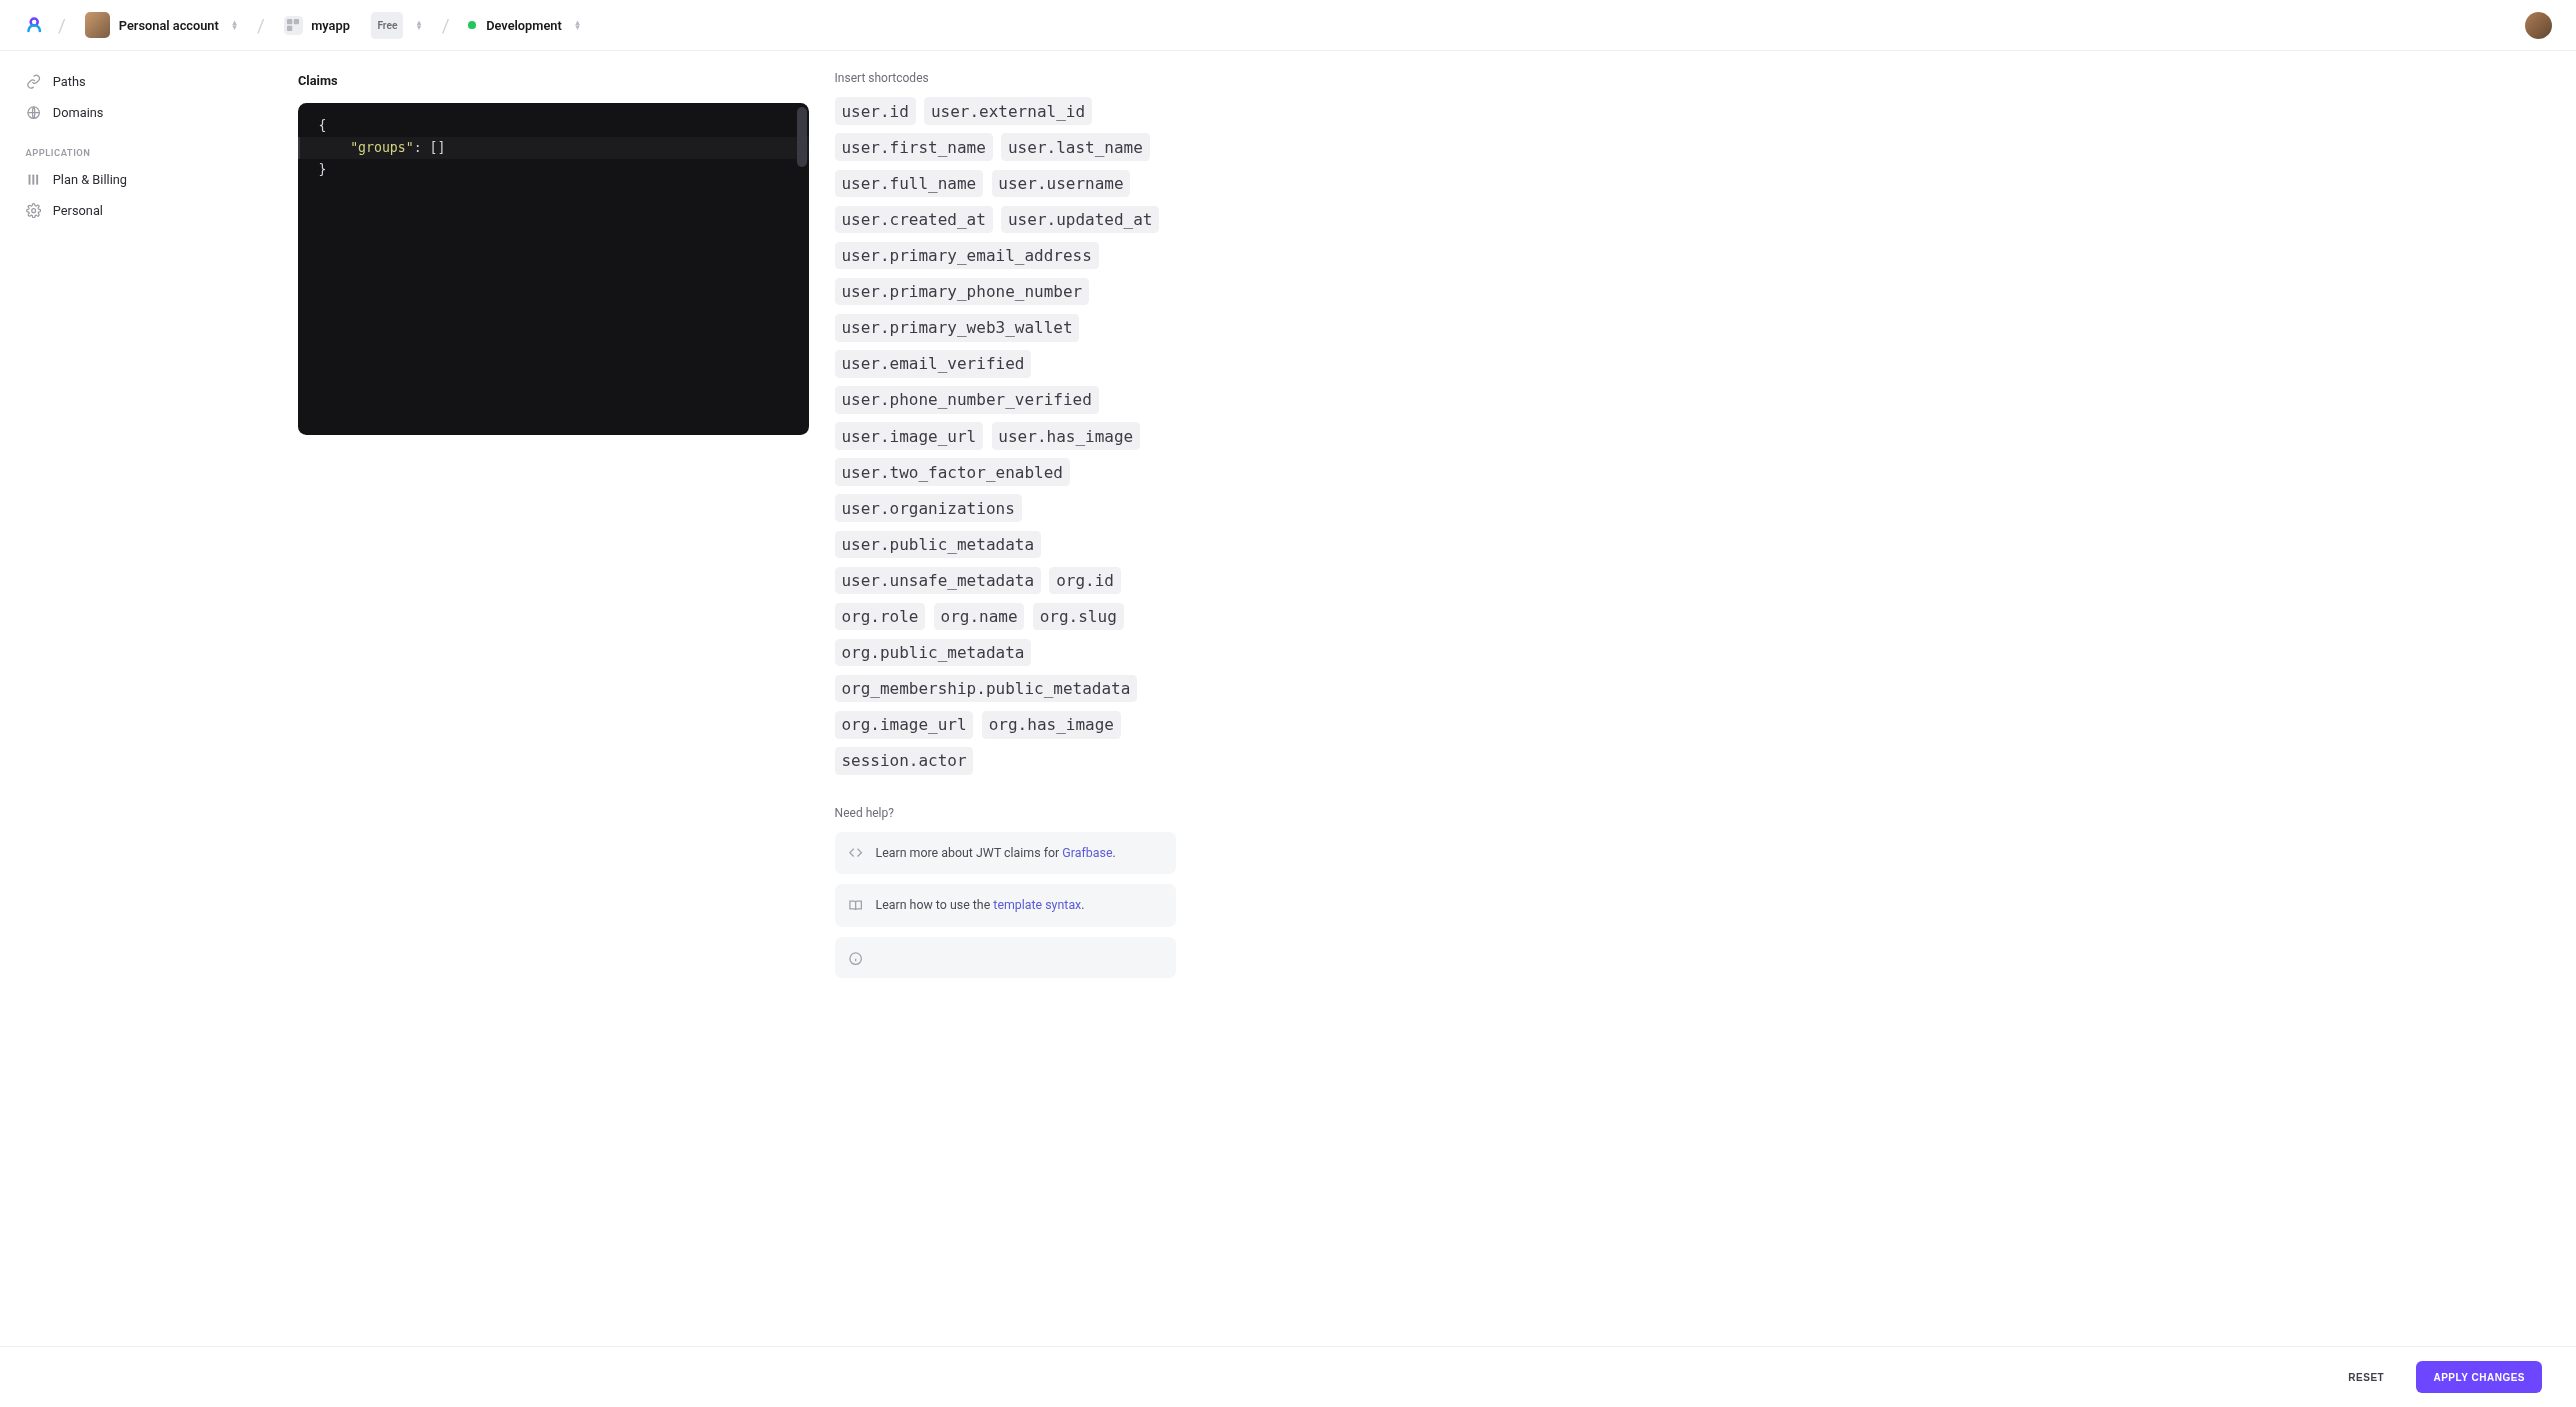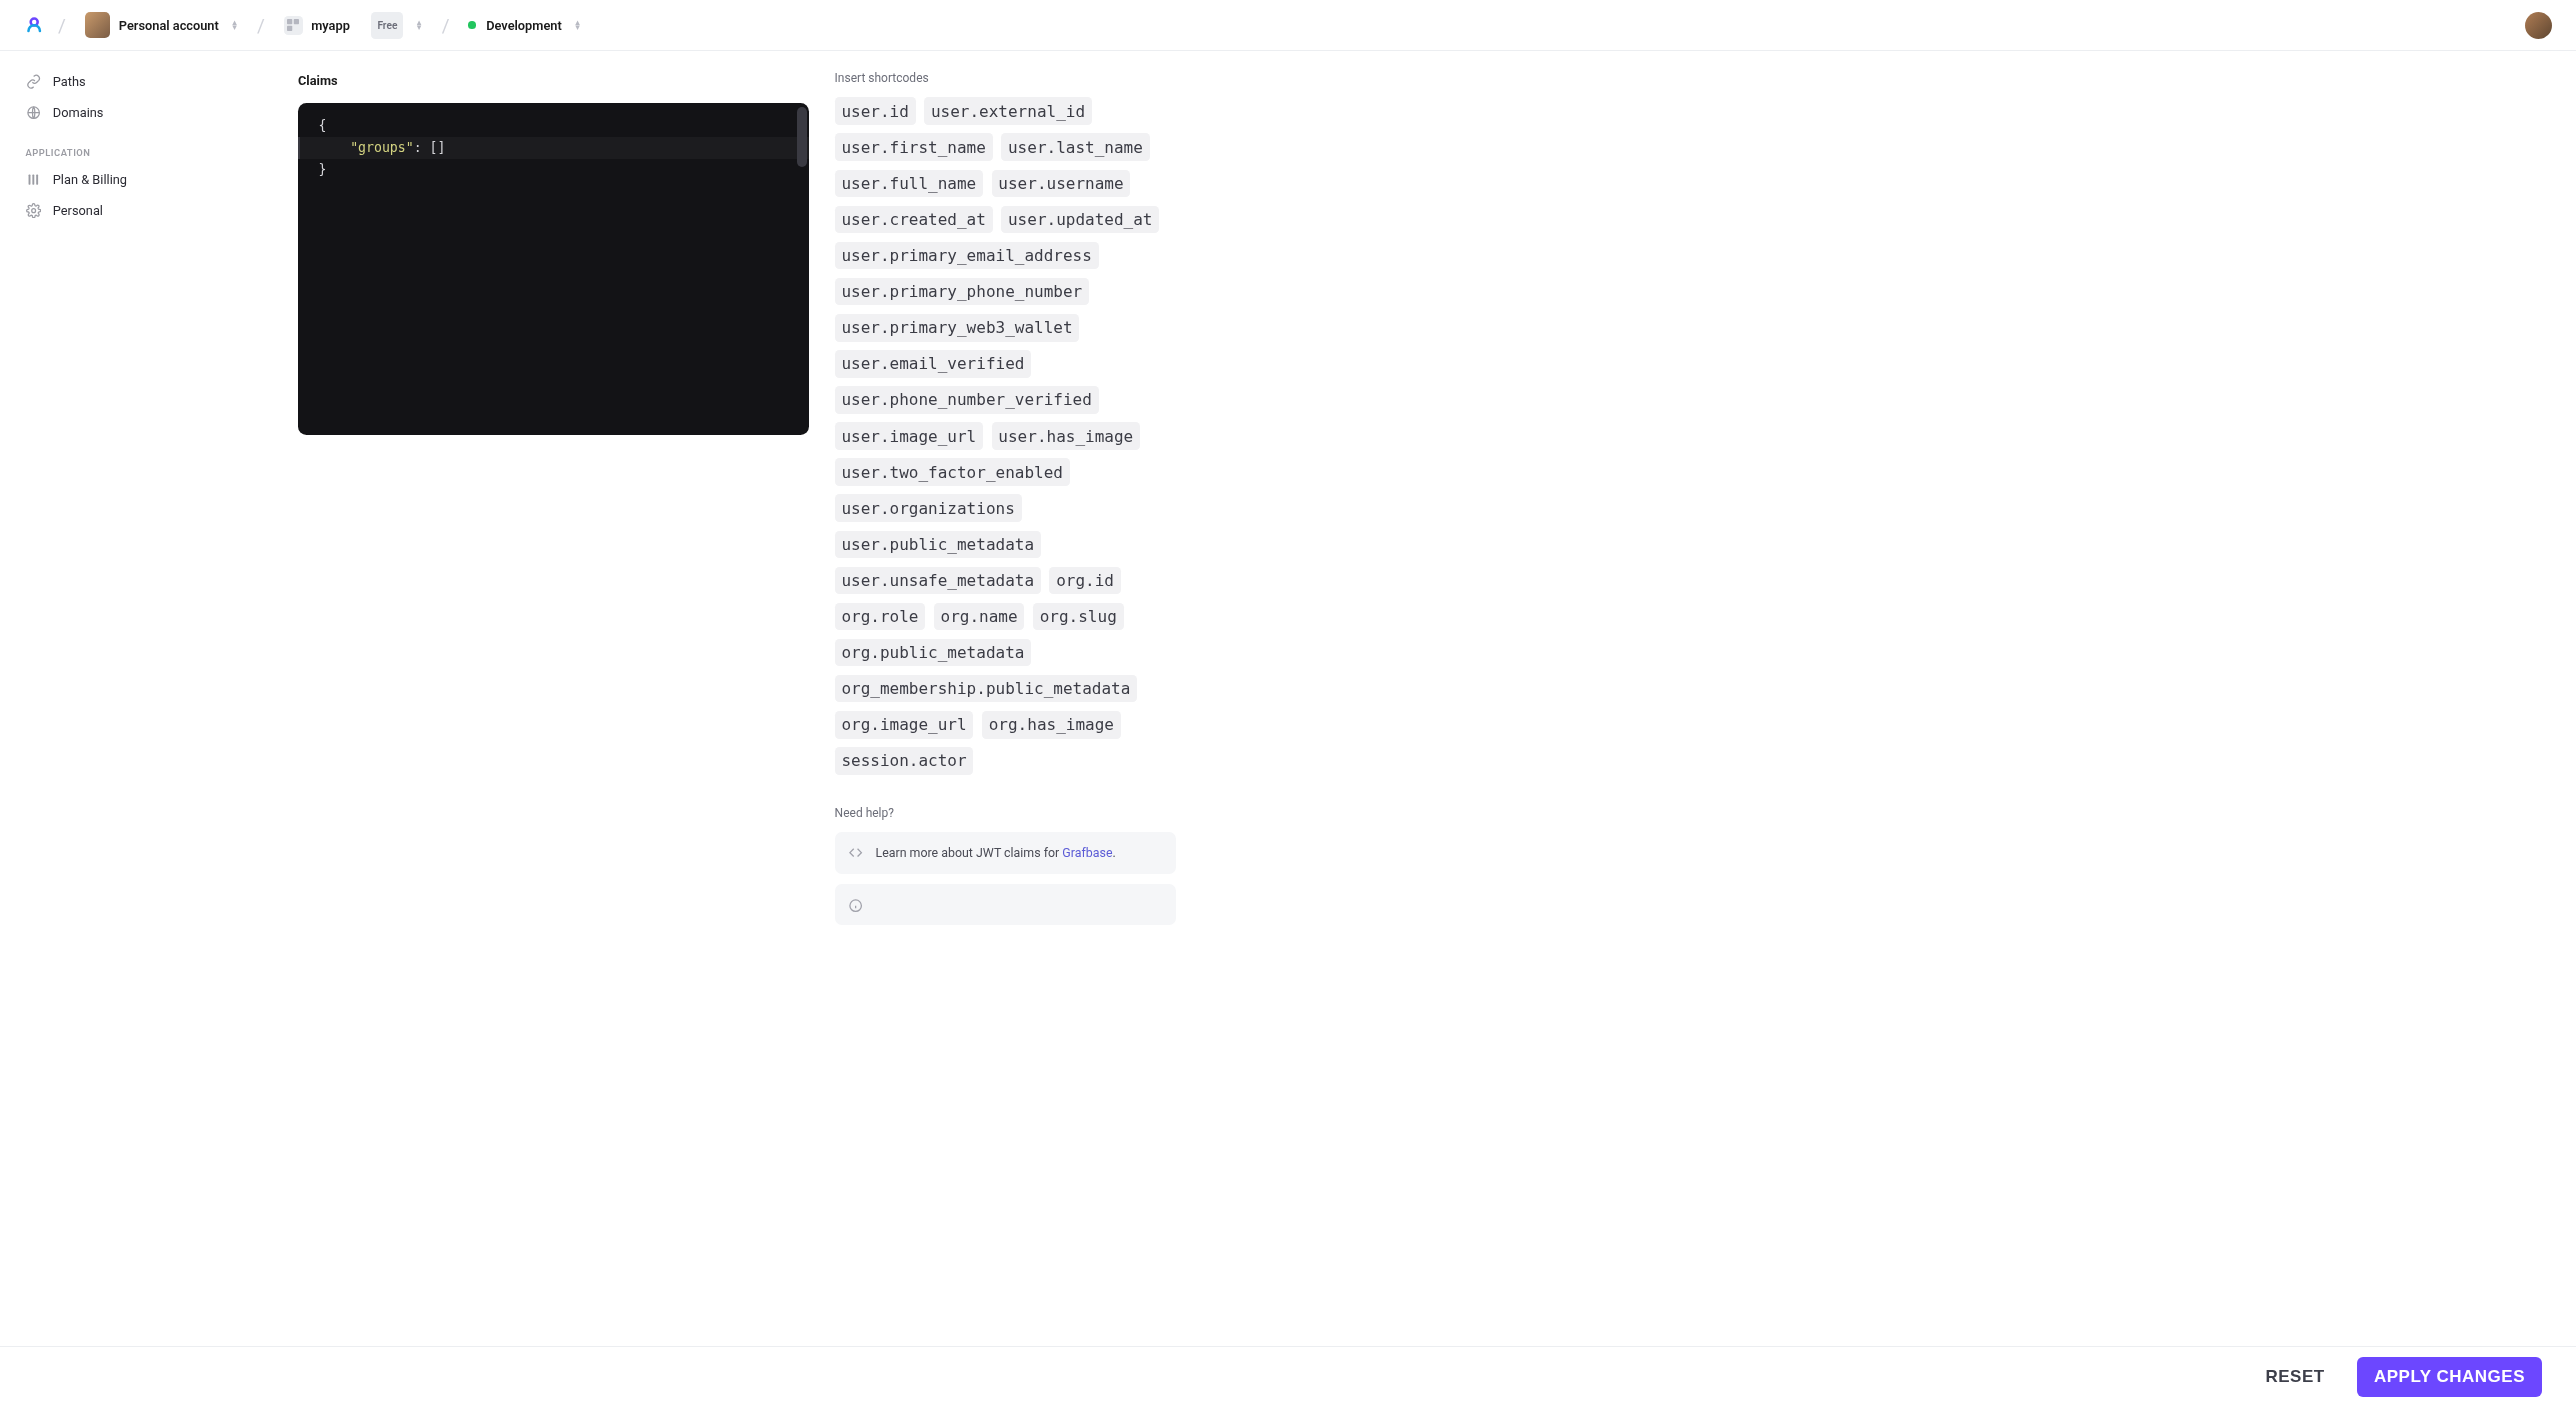--- a/index.html
+++ b/index.html
@@ -240,6 +240,14 @@
         <span><span>Learn more about JWT claims for </span><a>Grafbase</a><span>.</span></span>
       </div>
 
+      <div class="card">
+        <span class="ci">
+          <svg viewBox="0 0 24 24" width="15.3" height="15.3" fill="none" stroke="currentColor" stroke-width="2">
+              <path d="M3 5h7a2 2 0 0 1 2 2v12a2 2 0 0 0-2-2H3zM21 5h-7a2 2 0 0 0-2 2v12a2 2 0 0 1 2-2h7z"></path>
+            </svg>
+        </span>
+        <span><span>Learn how to use the </span><a>template syntax</a><span>.</span></span>
+      </div>
 
       <div class="card">
         <span class="ci">

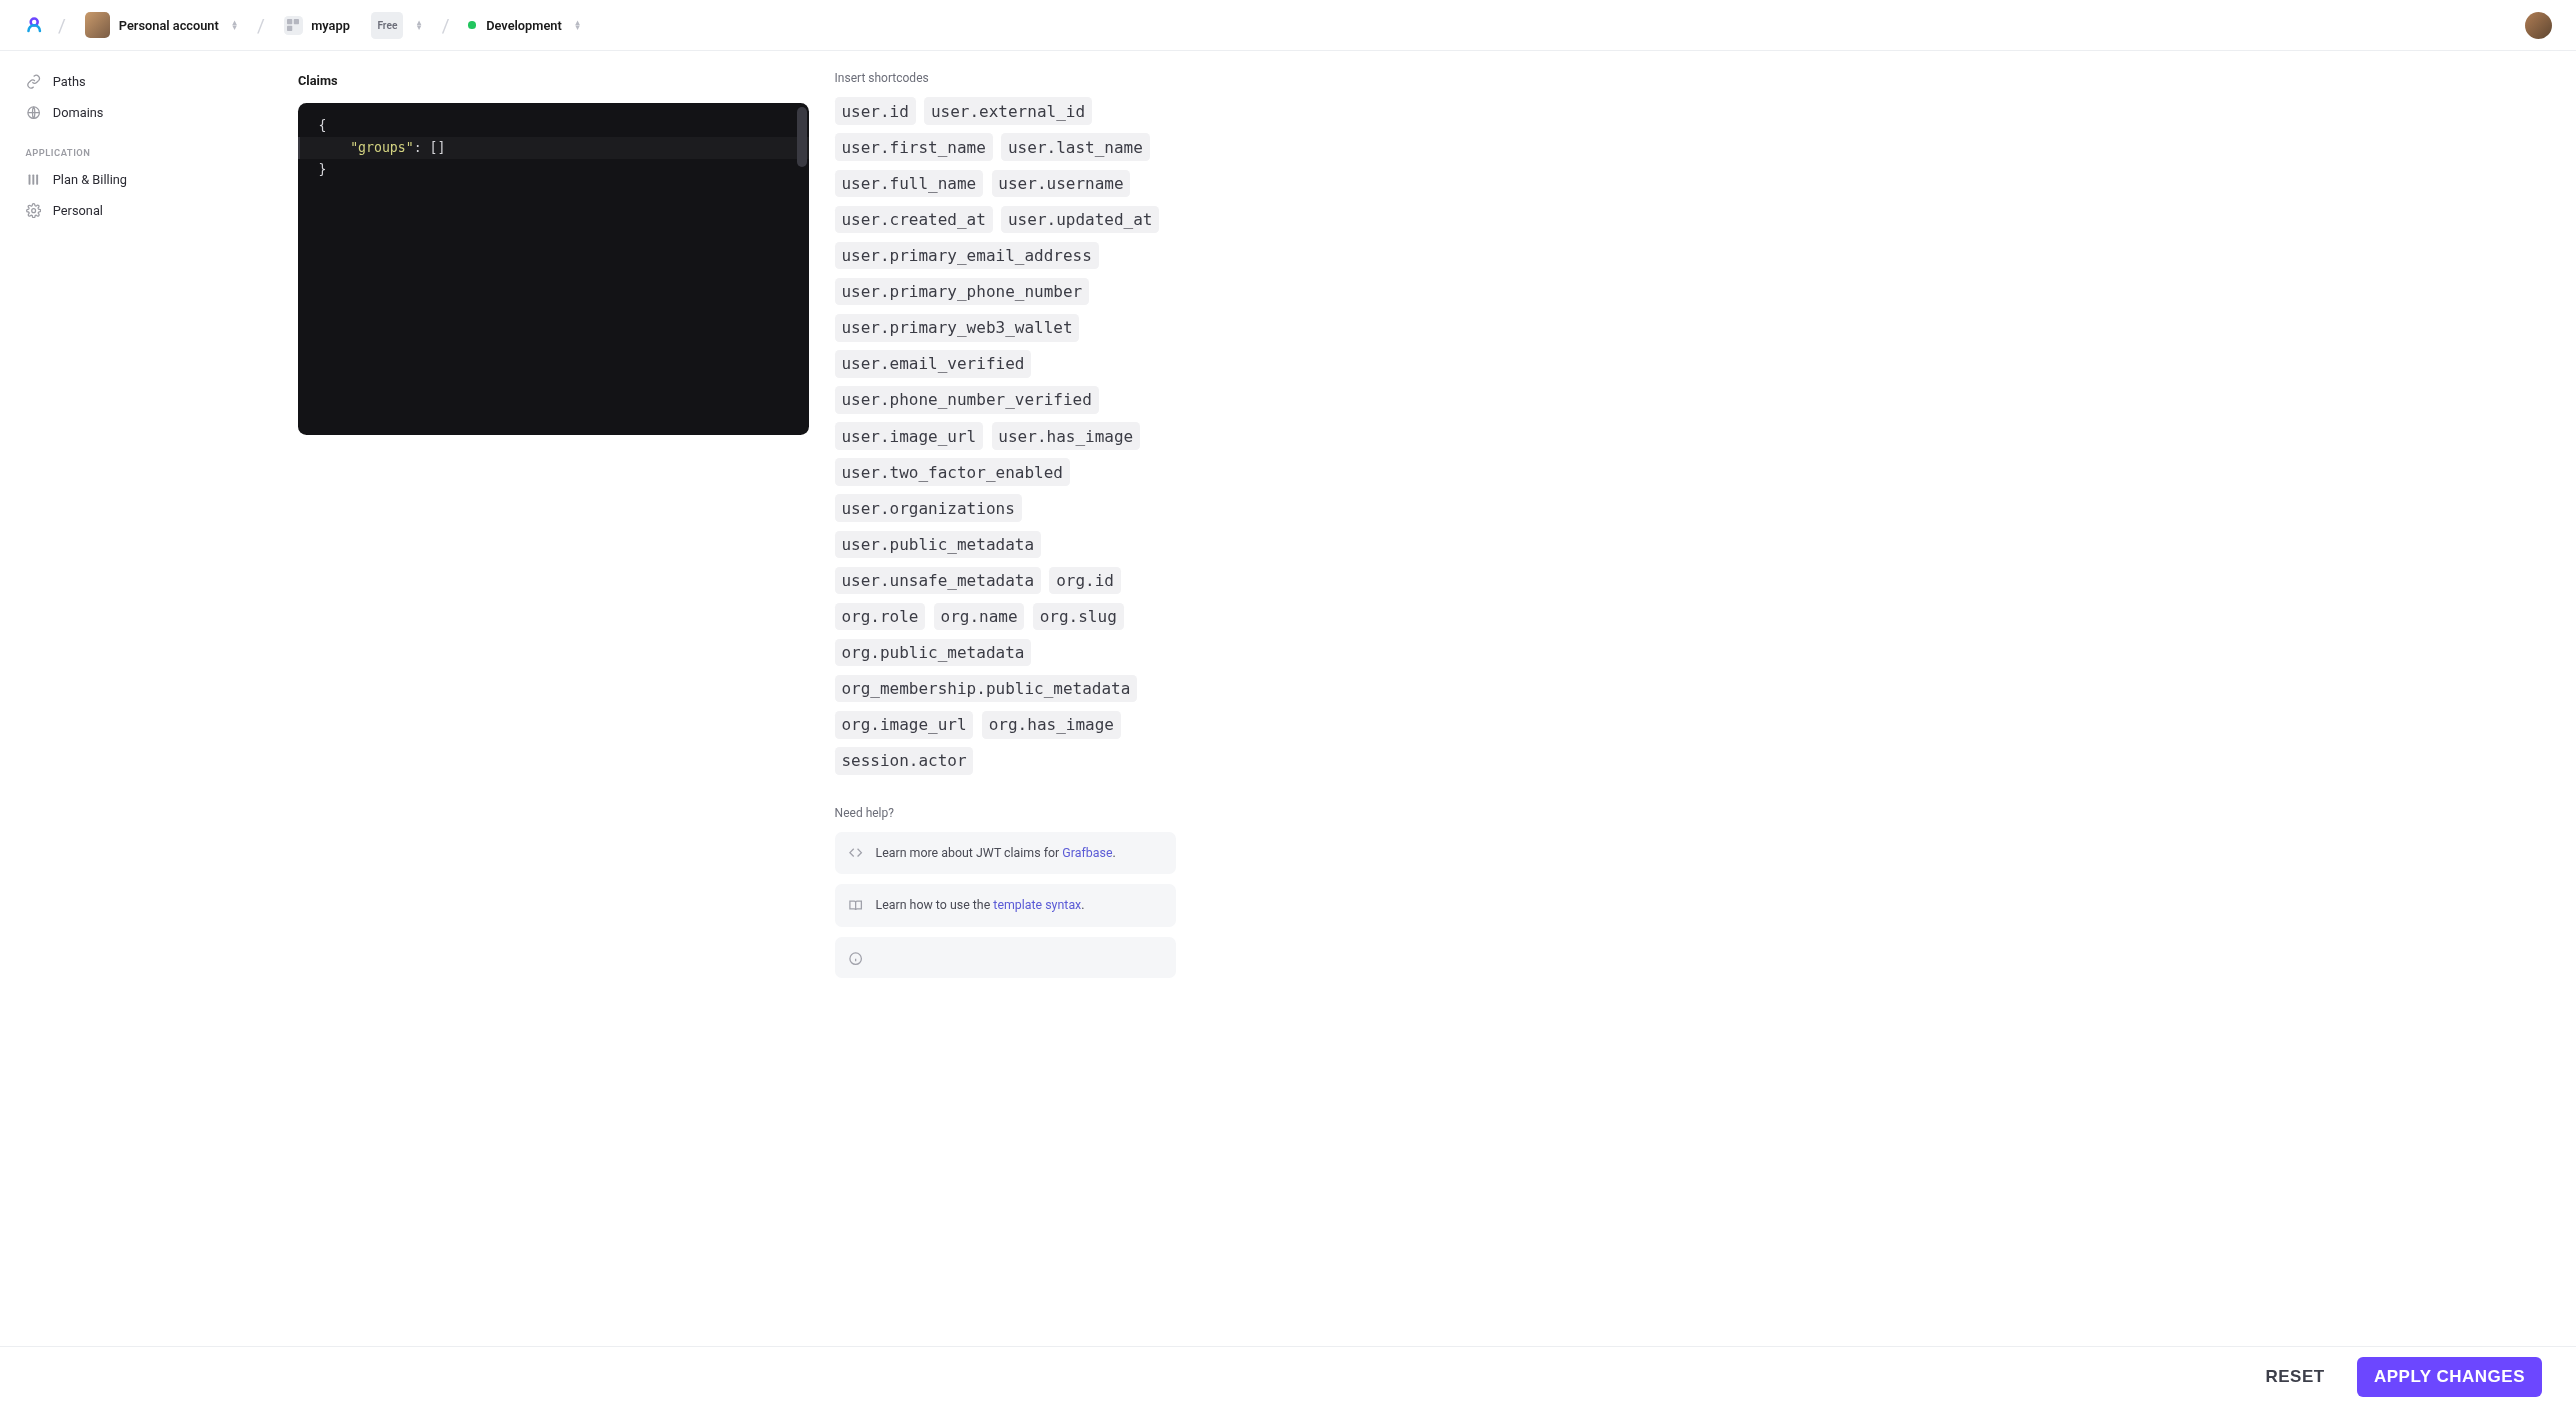--- a/index.html
+++ b/index.html
@@ -91,7 +91,7 @@
     border-top:0.9px solid var(--border);display:flex;align-items:center;
     justify-content:flex-end;gap:15.3px;padding:0 34px;
   }
-  .btn{border:none;font-weight:700;font-size:17px;letter-spacing:0.5px;border-radius:6px;padding:10.2px 17px;cursor:pointer}
+  .btn{border:none;font-weight:700;font-size:10px;letter-spacing:0.5px;border-radius:6px;padding:10.2px 17px;cursor:pointer}
   .btn.ghost{background:transparent;color:#3d3f4a}
   .btn.primary{background:var(--primary);color:#fff}
 

